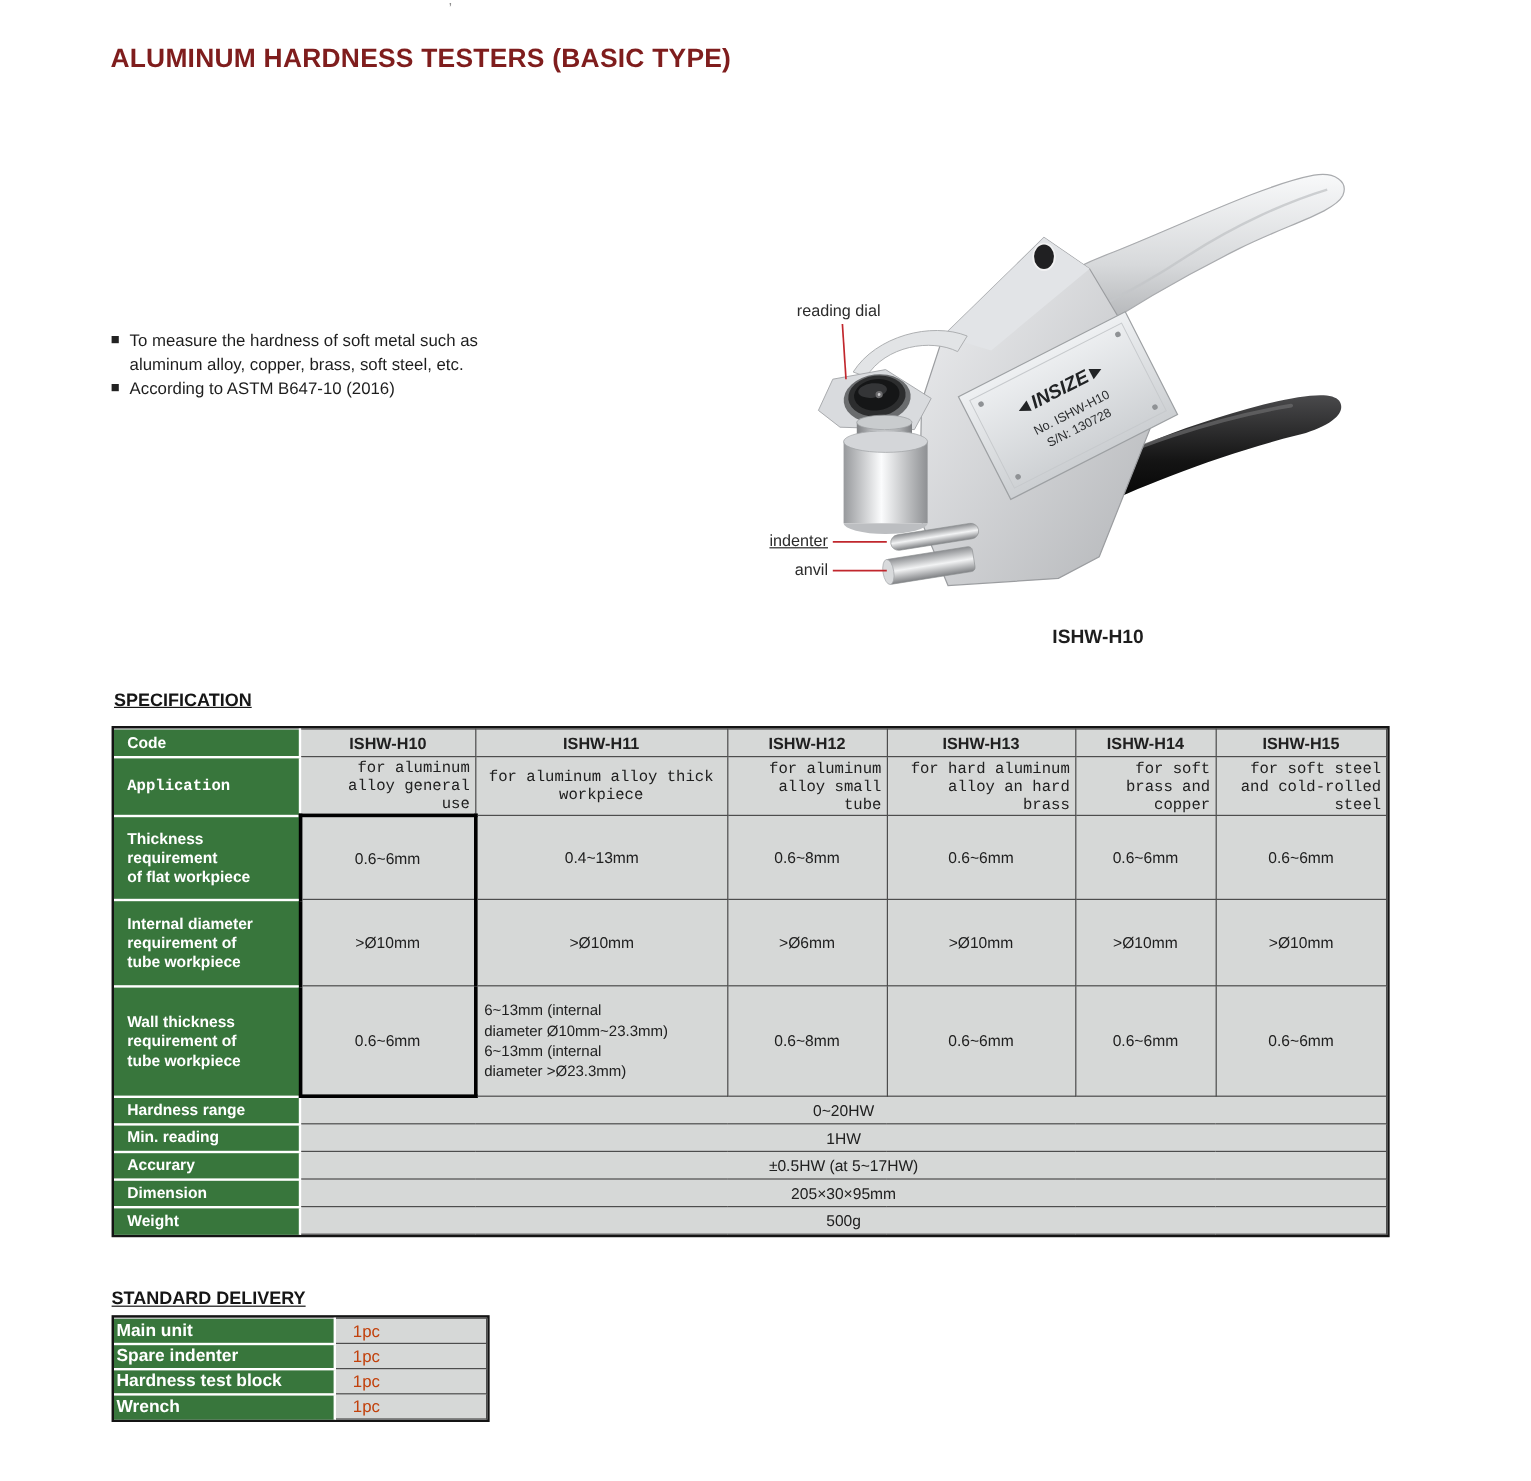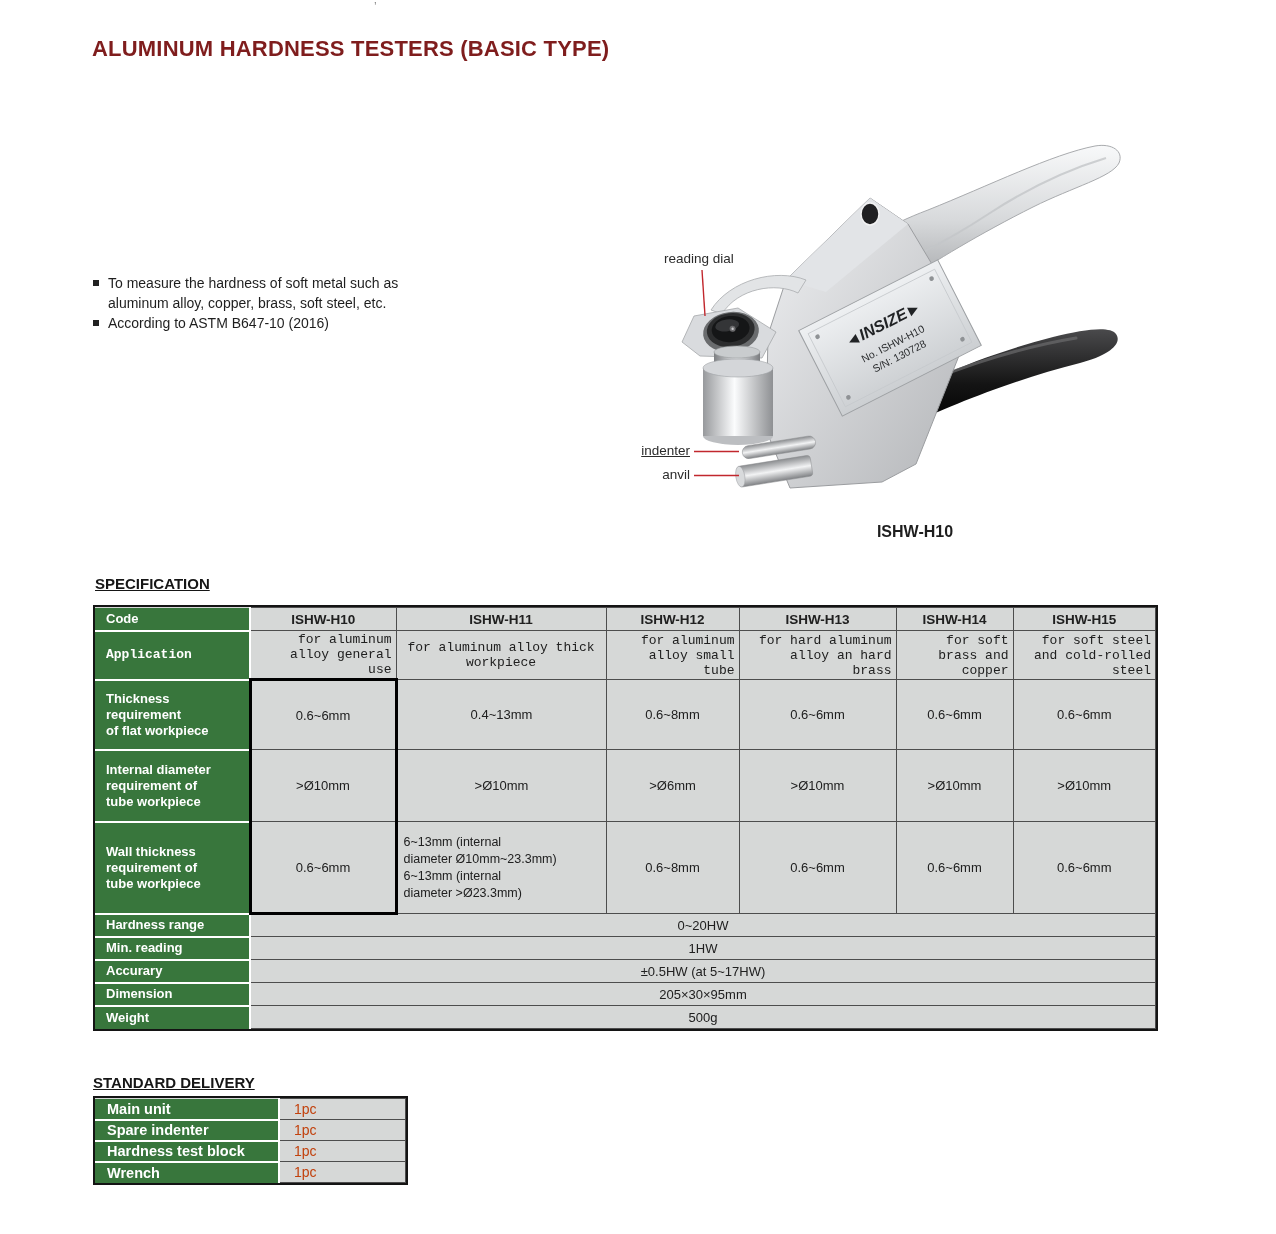--- a/index.html
+++ b/index.html
@@ -56,7 +56,7 @@
   table.del{border-collapse:collapse;table-layout:fixed;width:100%;font-size:14px;}
   table.del th{
     background:var(--green);color:#fff;font-weight:bold;text-align:left;
-    padding:1px 4px 1px 12px;border:2px solid #fff;border-left:none;height:21px;font-size:14.5px;
+    padding:1px 4px 1px 2px;border:2px solid #fff;border-left:none;height:21px;font-size:14.5px;
   }
   table.del tr:first-child th{border-top:none;}
   table.del tr:last-child th{border-bottom:none;}

